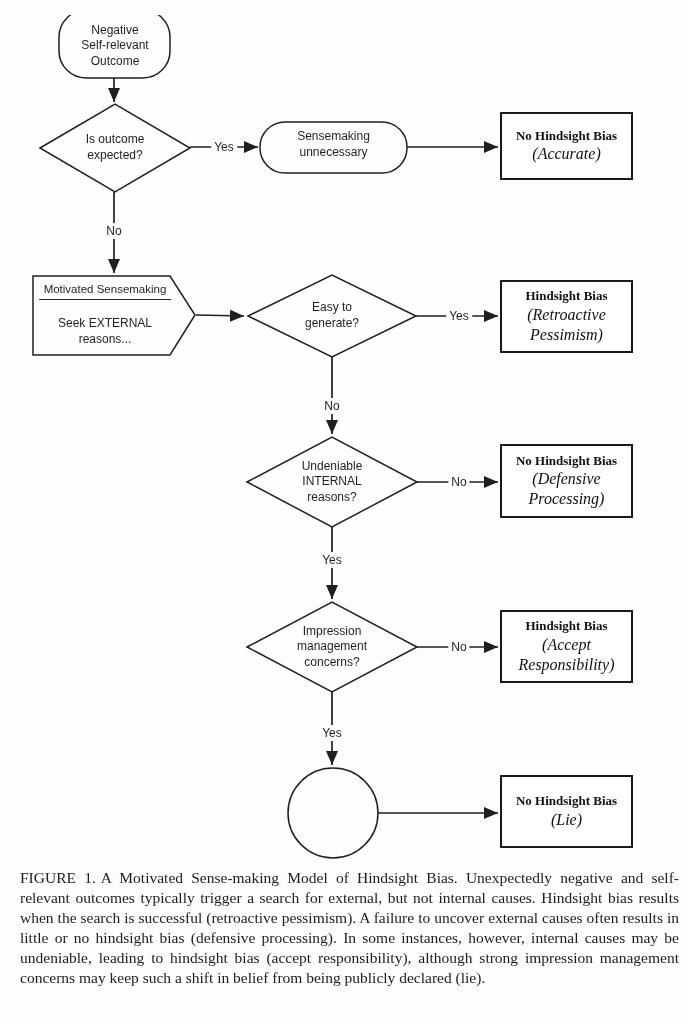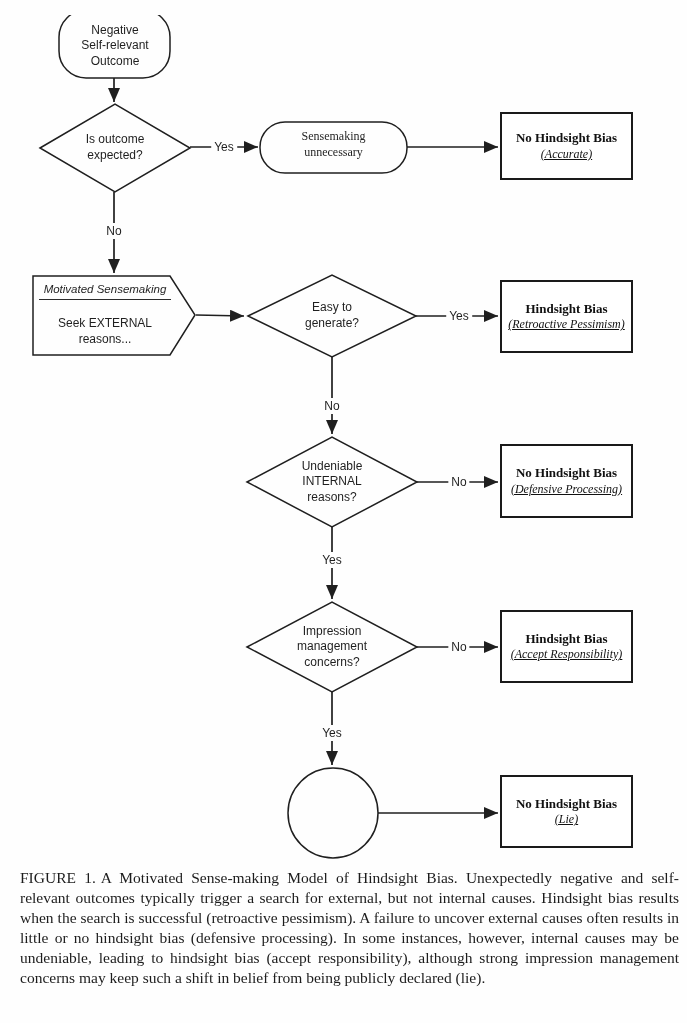--- a/index.html
+++ b/index.html
@@ -134,7 +134,7 @@
     <div class="node-label" style="left:40px; top:89px; width:150px; height:88px;">Is outcome
 expected?</div>
 
-    <div class="node-label" style="left:260px; top:107px; width:147px; height:45px;font-family:Liberation Serif, serif;">Sensemaking
+    <div class="node-label" style="left:260px; top:107px; width:147px; height:45px;">Sensemaking
 unnecessary</div>
 
     <div class="hex-label" style="left:36px; top:263px; width:138px; height:75px;">

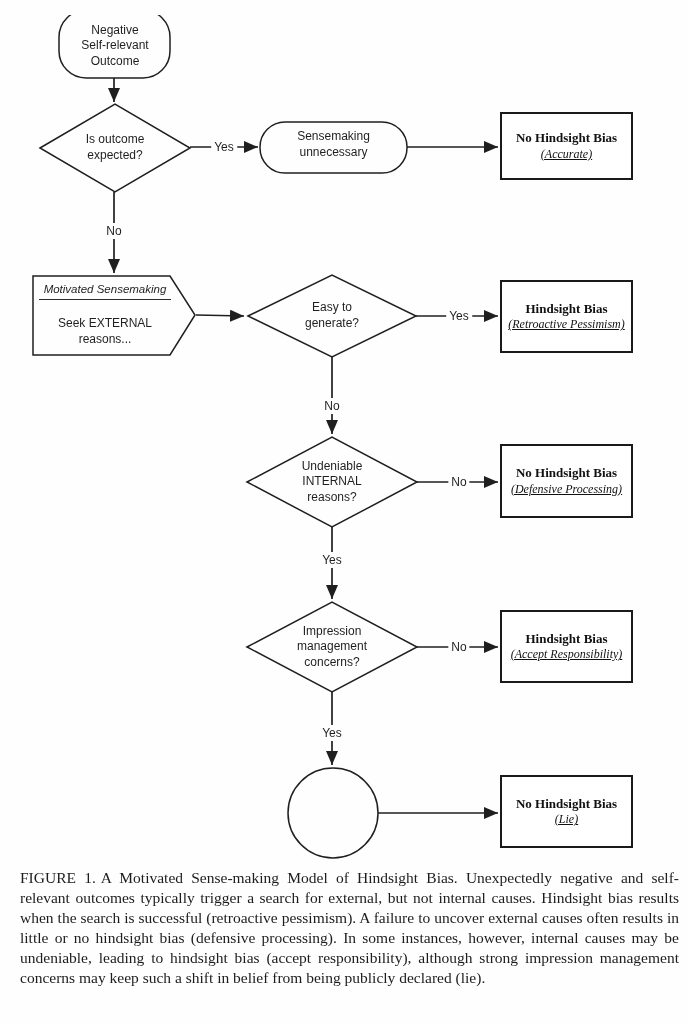--- a/index.html
+++ b/index.html
@@ -61,7 +61,7 @@
     color: #111111;
   }
   .outcome-box .title { font-weight: bold; font-size: 13px; line-height: 1.25; }
-  .outcome-box .subtitle { font-style: italic; font-size: 12px; line-height: 1.25; text-decoration: underline; }
+  .outcome-box .subtitle { font-style: italic; font-size: 16px; line-height: 1.25; }
 
   .edge-label {
     position: absolute;

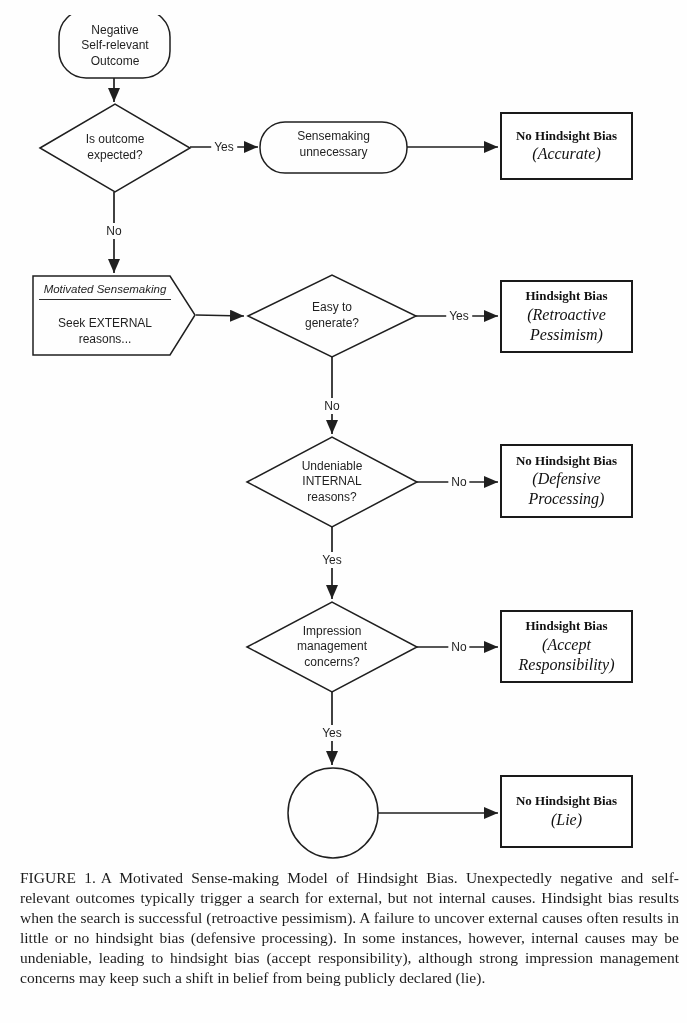--- a/index.html
+++ b/index.html
@@ -38,7 +38,6 @@
     color: #1f1f1f;
   }
   .hex-title {
-    font-style: italic;
     font-size: 11.5px;
     padding: 0 5px 4px 5px;
     border-bottom: 1.4px solid #2a2a2a;

